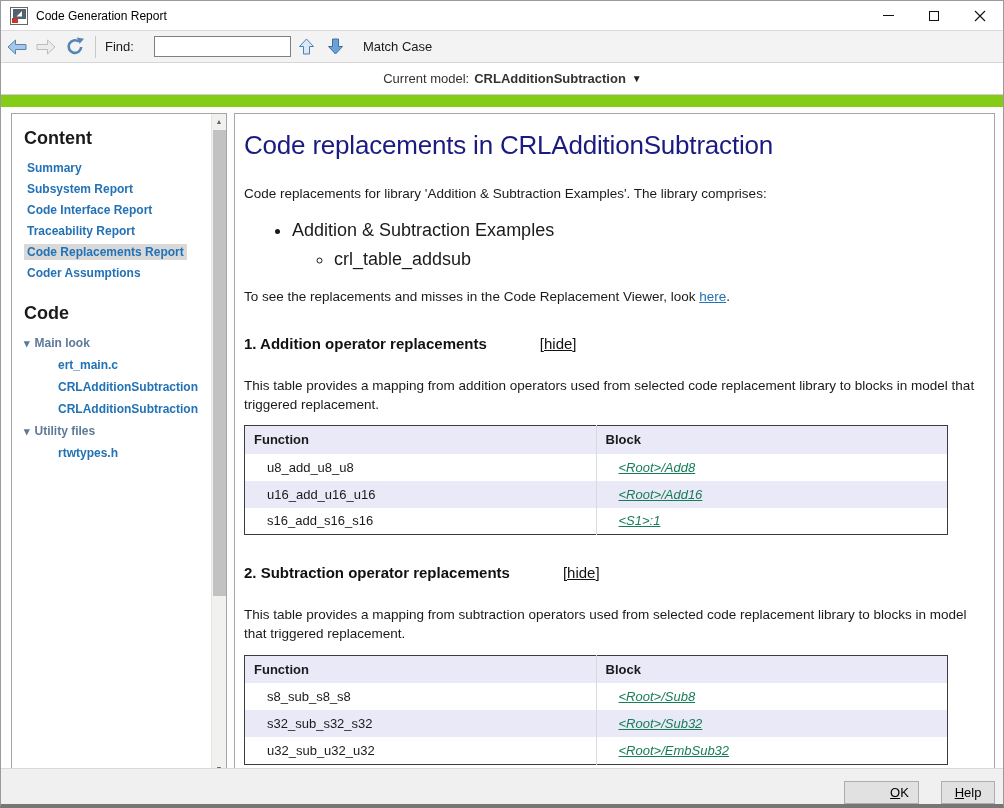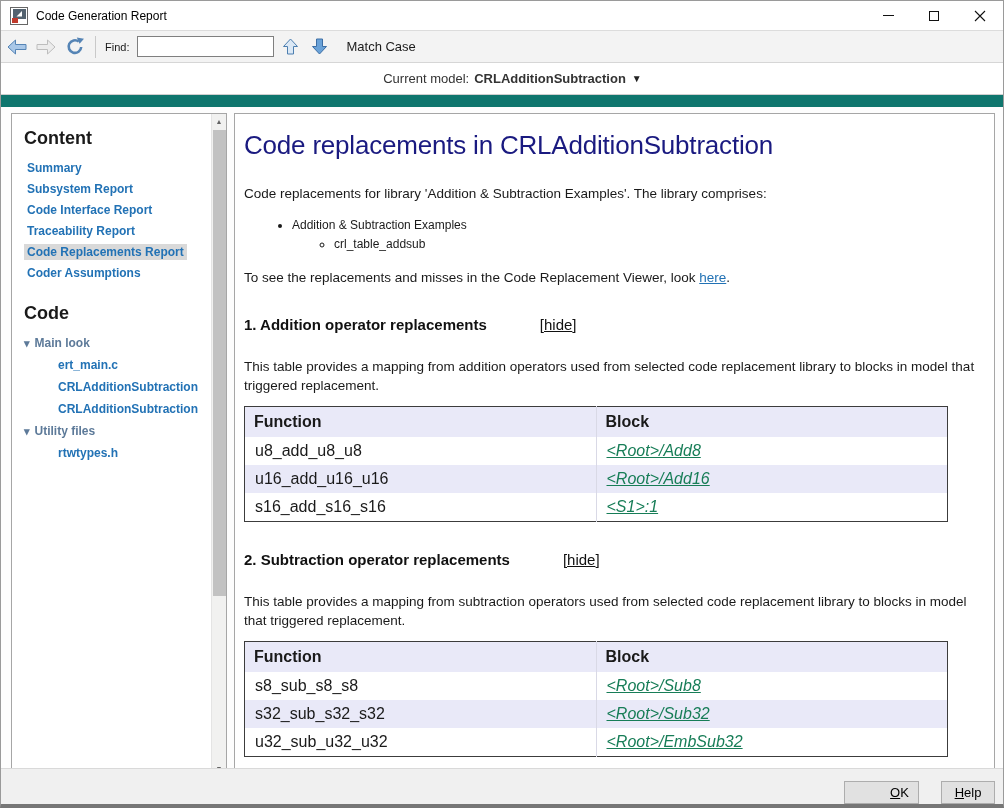--- a/index.html
+++ b/index.html
@@ -5,7 +5,7 @@
   * { margin:0; padding:0; box-sizing:border-box; }
   html,body { background:#cfcfcf; font-family:"Liberation Sans", sans-serif; }
   .window {
-    position:relative; width:1004px; height:808px; background:#0f766e;
+    position:relative; width:1004px; height:808px; background:#84cc16;
     border:1px solid #9a9a9a; border-bottom:4px solid #767676; overflow:hidden;
   }
   

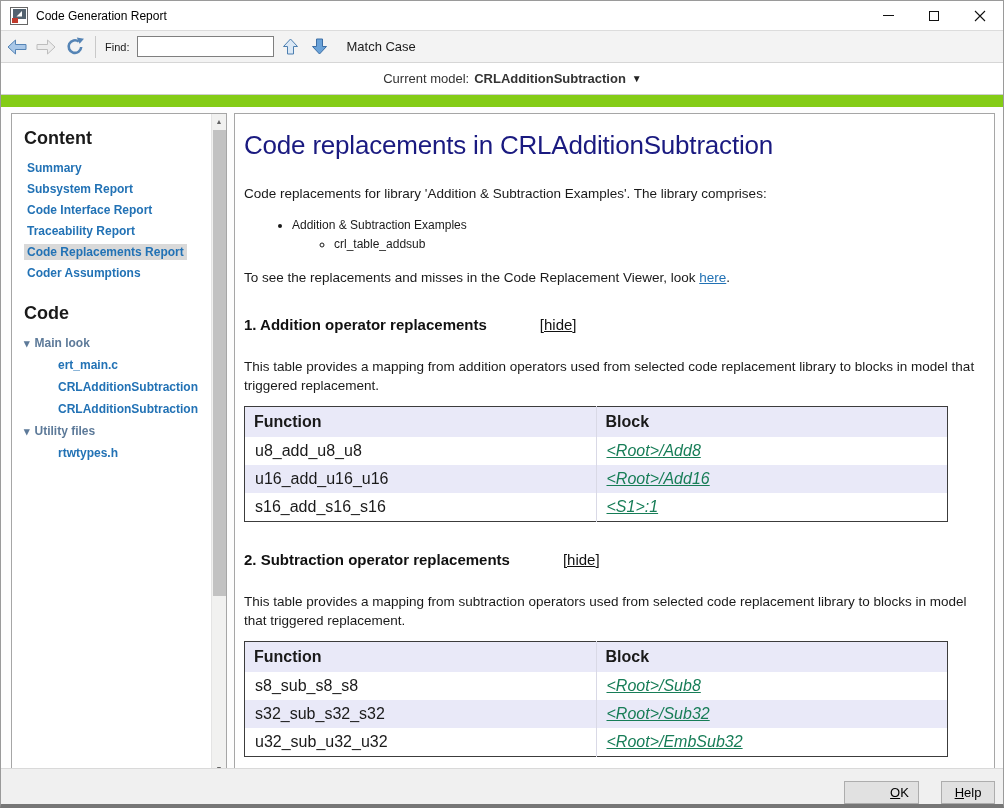--- a/index.html
+++ b/index.html
@@ -20,7 +20,7 @@
   .toolbar { height:32px; background:#f3f3f3; border-bottom:1px solid #d6d6d6; display:flex; align-items:center; }
   .tb-btn { display:flex; align-items:center; justify-content:center; width:26px; height:26px; margin-left:3px; }
   .tb-sep { width:1px; height:22px; background:#c9c9c9; margin:0 9px 0 7px; }
-  .find-label { font-size:11px; color:#1a1a1a; margin-right:8px; }
+  .find-label { font-size:13px; color:#1a1a1a; margin-right:20px; }
   .find-input { width:137px; height:21px; border:1px solid #7f7f7f; background:#fff; font-size:13px; padding:0 4px; font-family:"Liberation Sans",sans-serif; }
   .match-case { font-size:13px; color:#1a1a1a; margin-left:14px; }
   

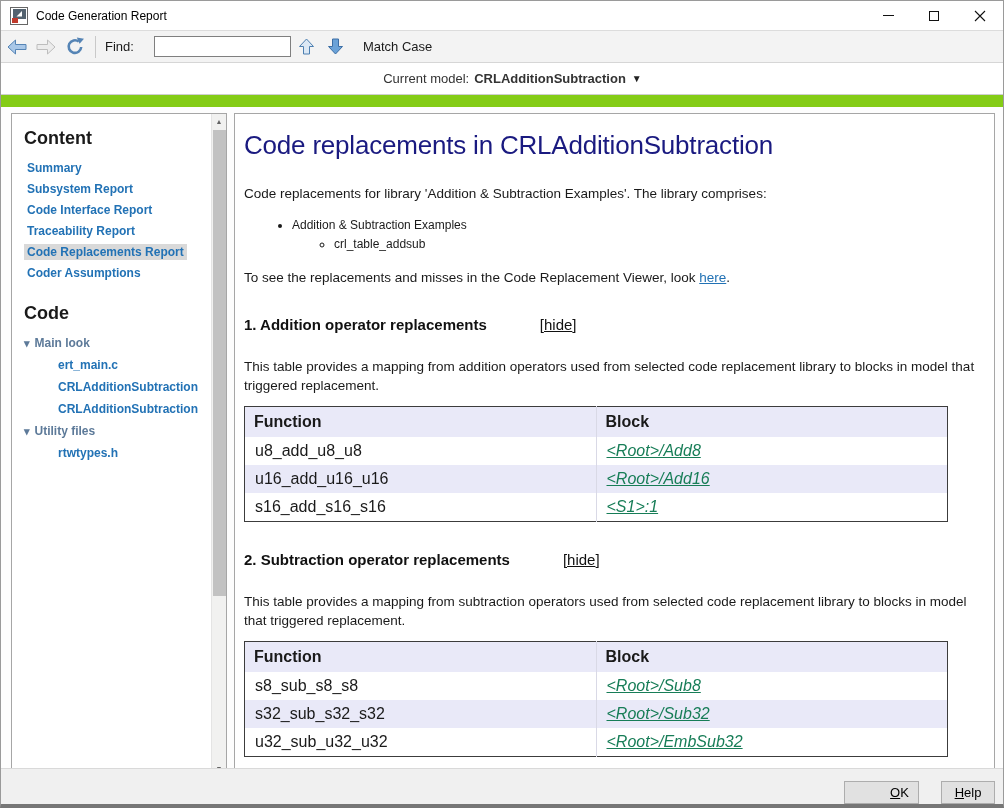--- a/index.html
+++ b/index.html
@@ -50,7 +50,7 @@
   .main-panel h1 { font-size:26px; font-weight:400; color:#1a1a80; margin:10px 0 0 0; letter-spacing:-0.2px; }
   .main-panel p { font-size:13.5px; color:#1a1a1a; line-height:1.42; max-width:732px; }
   .p-intro { margin-top:23px; }
-  .main-list { margin:13px 0 0 0; padding-left:48px; font-size:12px; color:#1a1a1a; }
+  .main-list { margin:13px 0 0 0; padding-left:48px; font-size:18px; color:#1a1a1a; }
   .main-list > li { line-height:1.6; }
   .sub-list { list-style:circle; padding-left:42px; }
   .sub-list > li { line-height:1.6; }

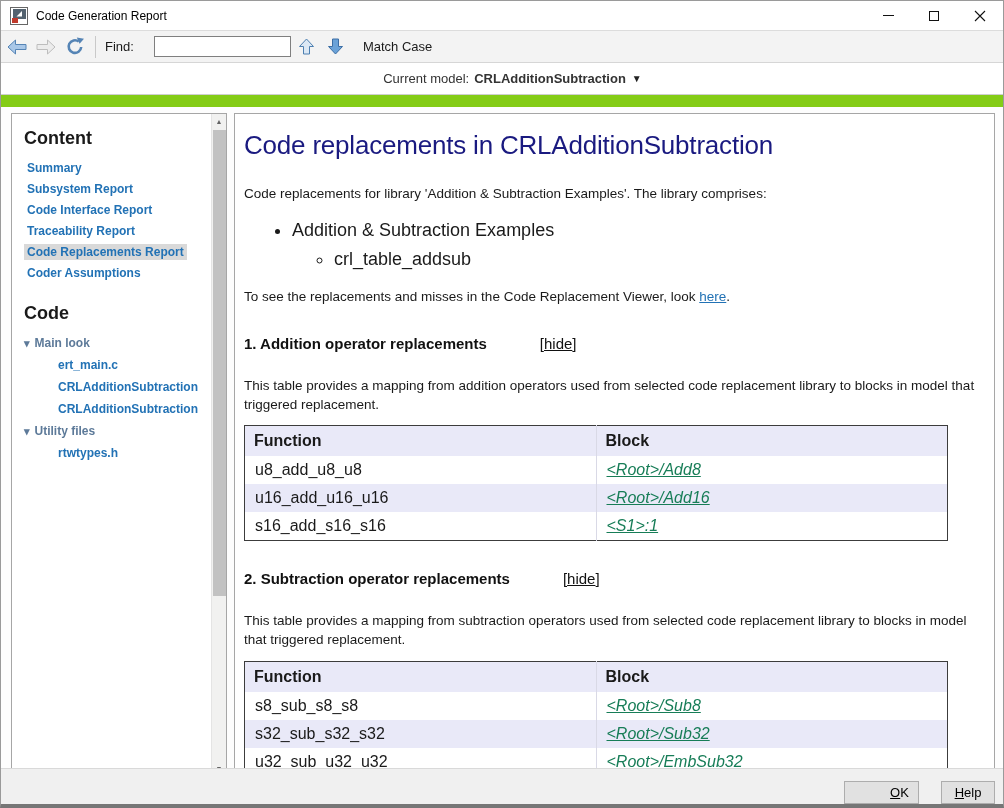--- a/index.html
+++ b/index.html
@@ -61,7 +61,7 @@
   .toggle { font-weight:400; margin-left:5px;padding-left:48px; }
   .hide-link { text-decoration:underline; color:#111; cursor:pointer; }
   .p-desc { margin-top:24px; }
-  .repl-table { width:704px; border-collapse:collapse; border:1px solid #3c3c3c; margin-top:11px; font-size:16px; color:#1a1a1a; }
+  .repl-table { width:704px; border-collapse:collapse; border:1px solid #3c3c3c; margin-top:11px; font-size:13px; color:#1a1a1a; }
   .repl-table th { background:#e9e9f8; font-weight:bold; text-align:left; padding:6px 9px; height:28px; }
   .repl-table td { padding:5px 10px; height:27px; }
   .repl-table th + th, .repl-table td + td { border-left:1px solid #d9d9e6; }

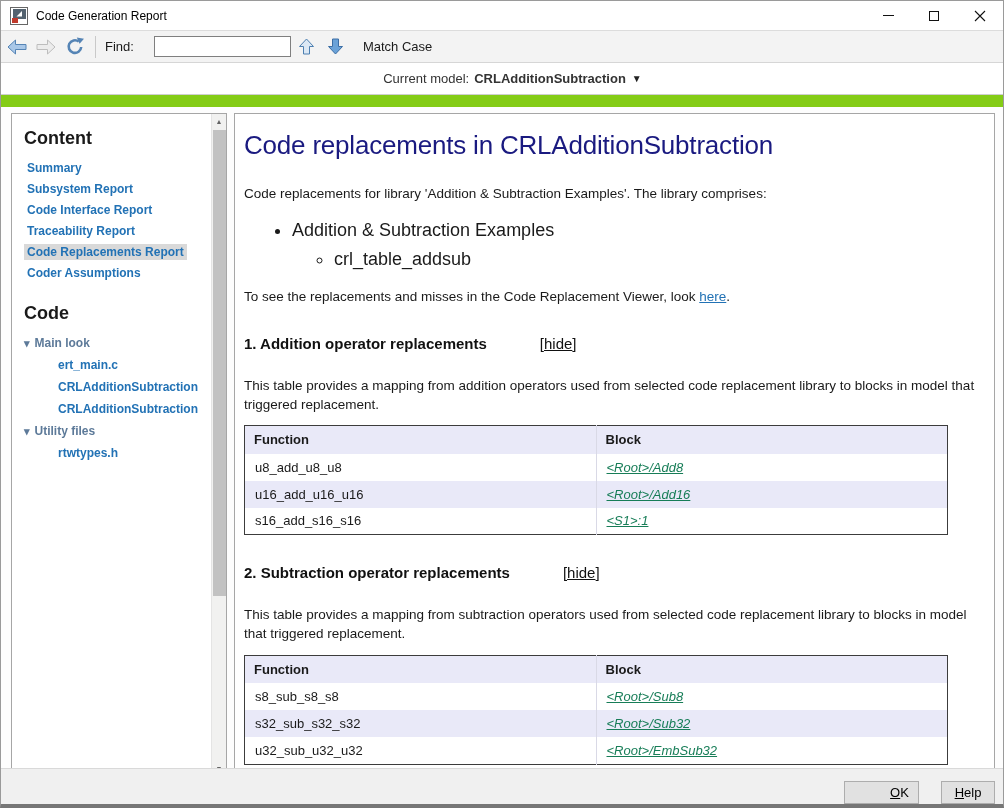--- a/index.html
+++ b/index.html
@@ -63,7 +63,7 @@
   .p-desc { margin-top:24px; }
   .repl-table { width:704px; border-collapse:collapse; border:1px solid #3c3c3c; margin-top:11px; font-size:13px; color:#1a1a1a; }
   .repl-table th { background:#e9e9f8; font-weight:bold; text-align:left; padding:6px 9px; height:28px; }
-  .repl-table td { padding:5px 10px; height:27px; }
+  .repl-table td { padding:5px 22px; height:27px; }
   .repl-table th + th, .repl-table td + td { border-left:1px solid #d9d9e6; }
   .repl-table th:first-child { width:50%; }
   .repl-table tbody tr:nth-child(even) { background:#e9e9f8; }

